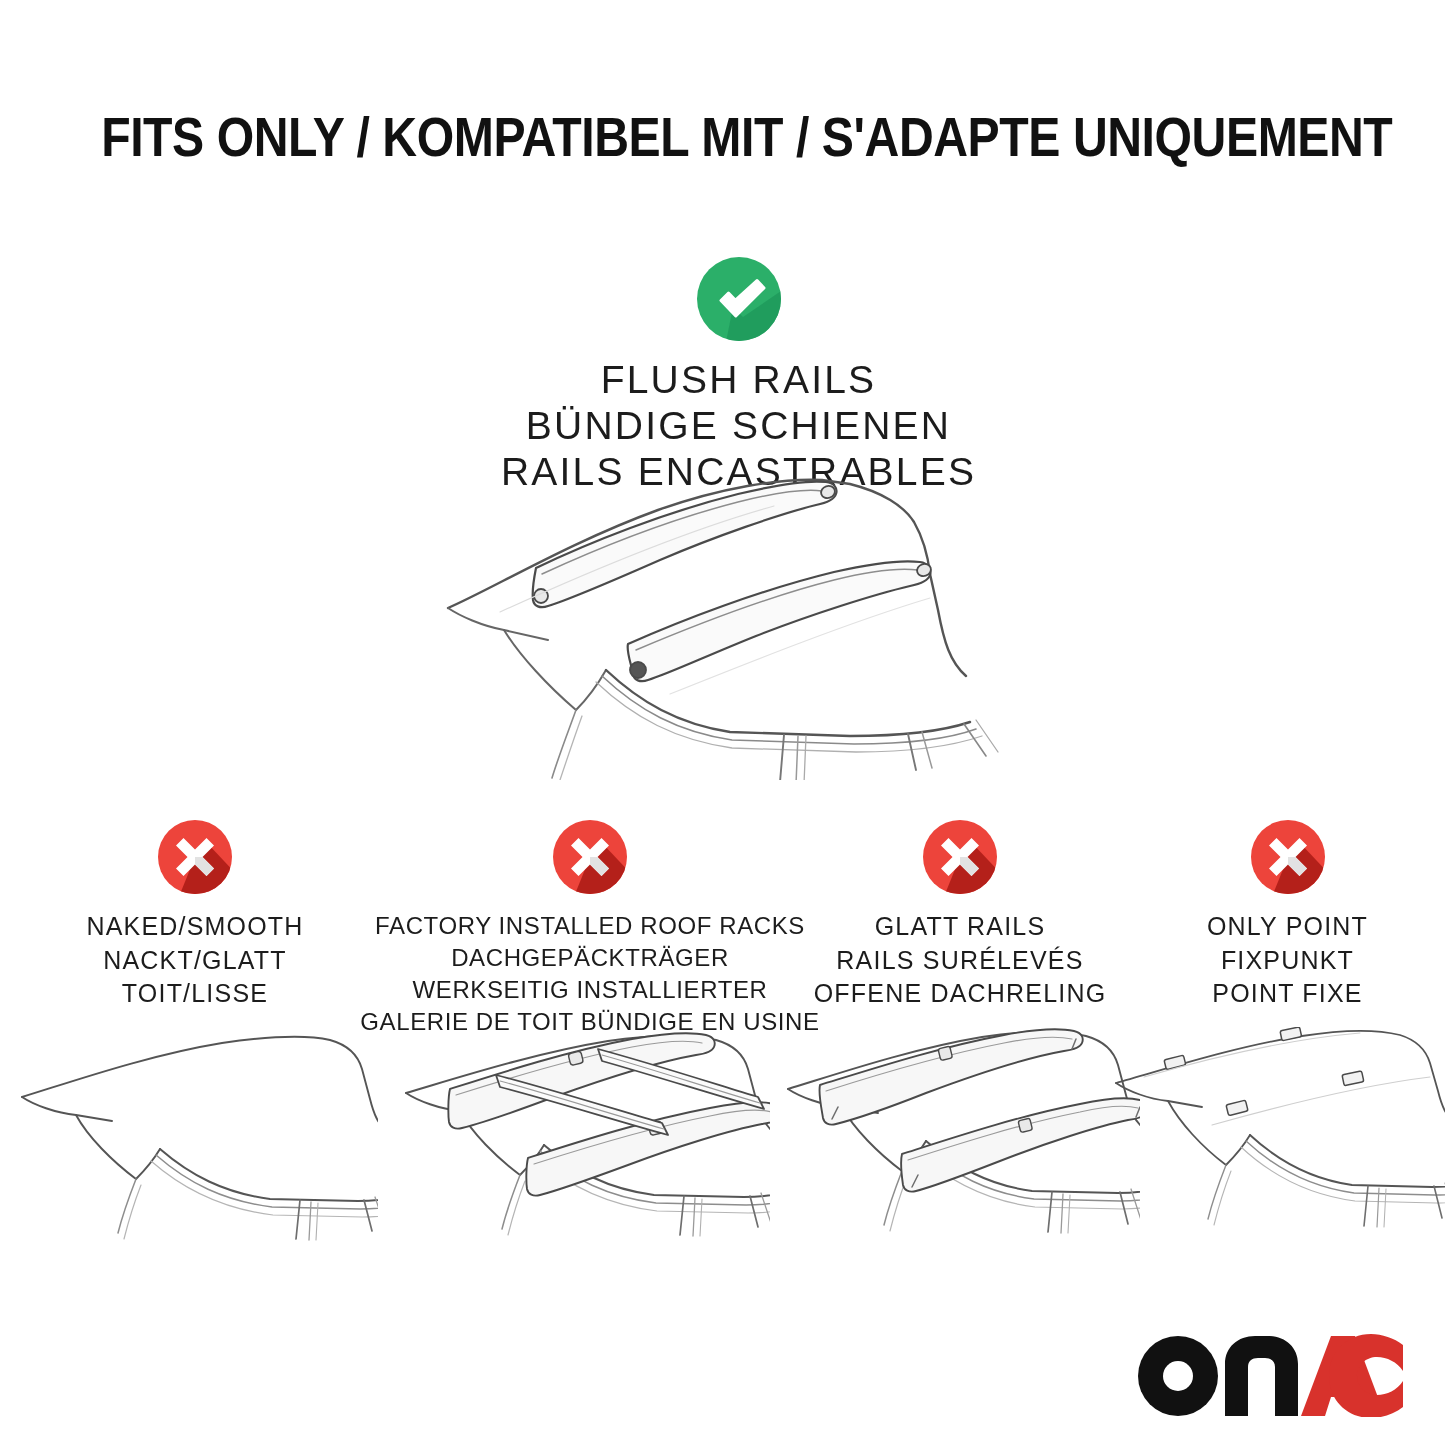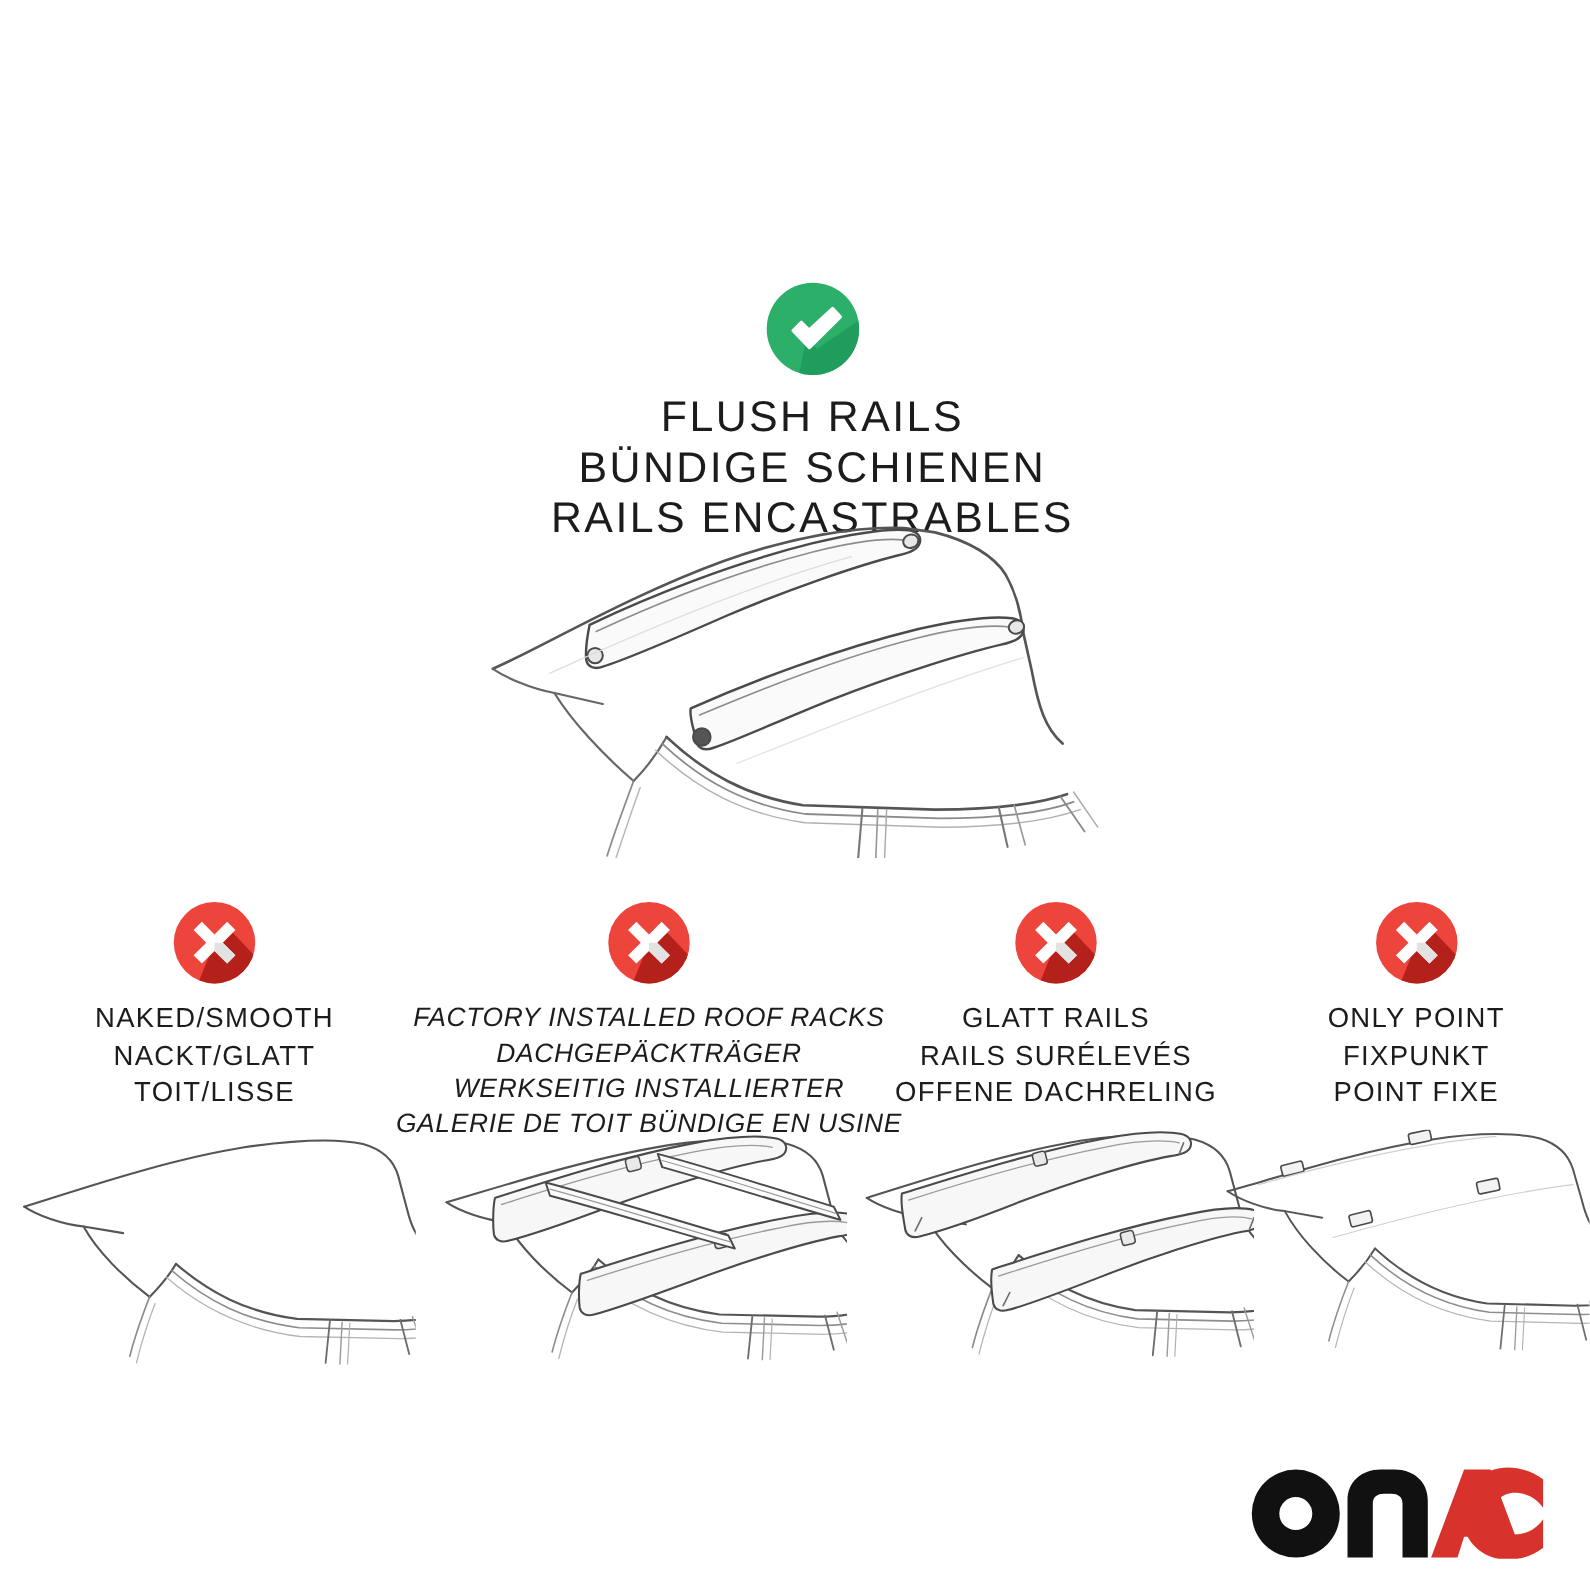--- a/index.html
+++ b/index.html
@@ -142,6 +142,9 @@
 
 <div class="page">
 
+  <div class="header">
+    <div class="header-title">FITS ONLY / KOMPATIBEL MIT / S'ADAPTE UNIQUEMENT</div>
+  </div>
 
   <div class="fits-block">
 

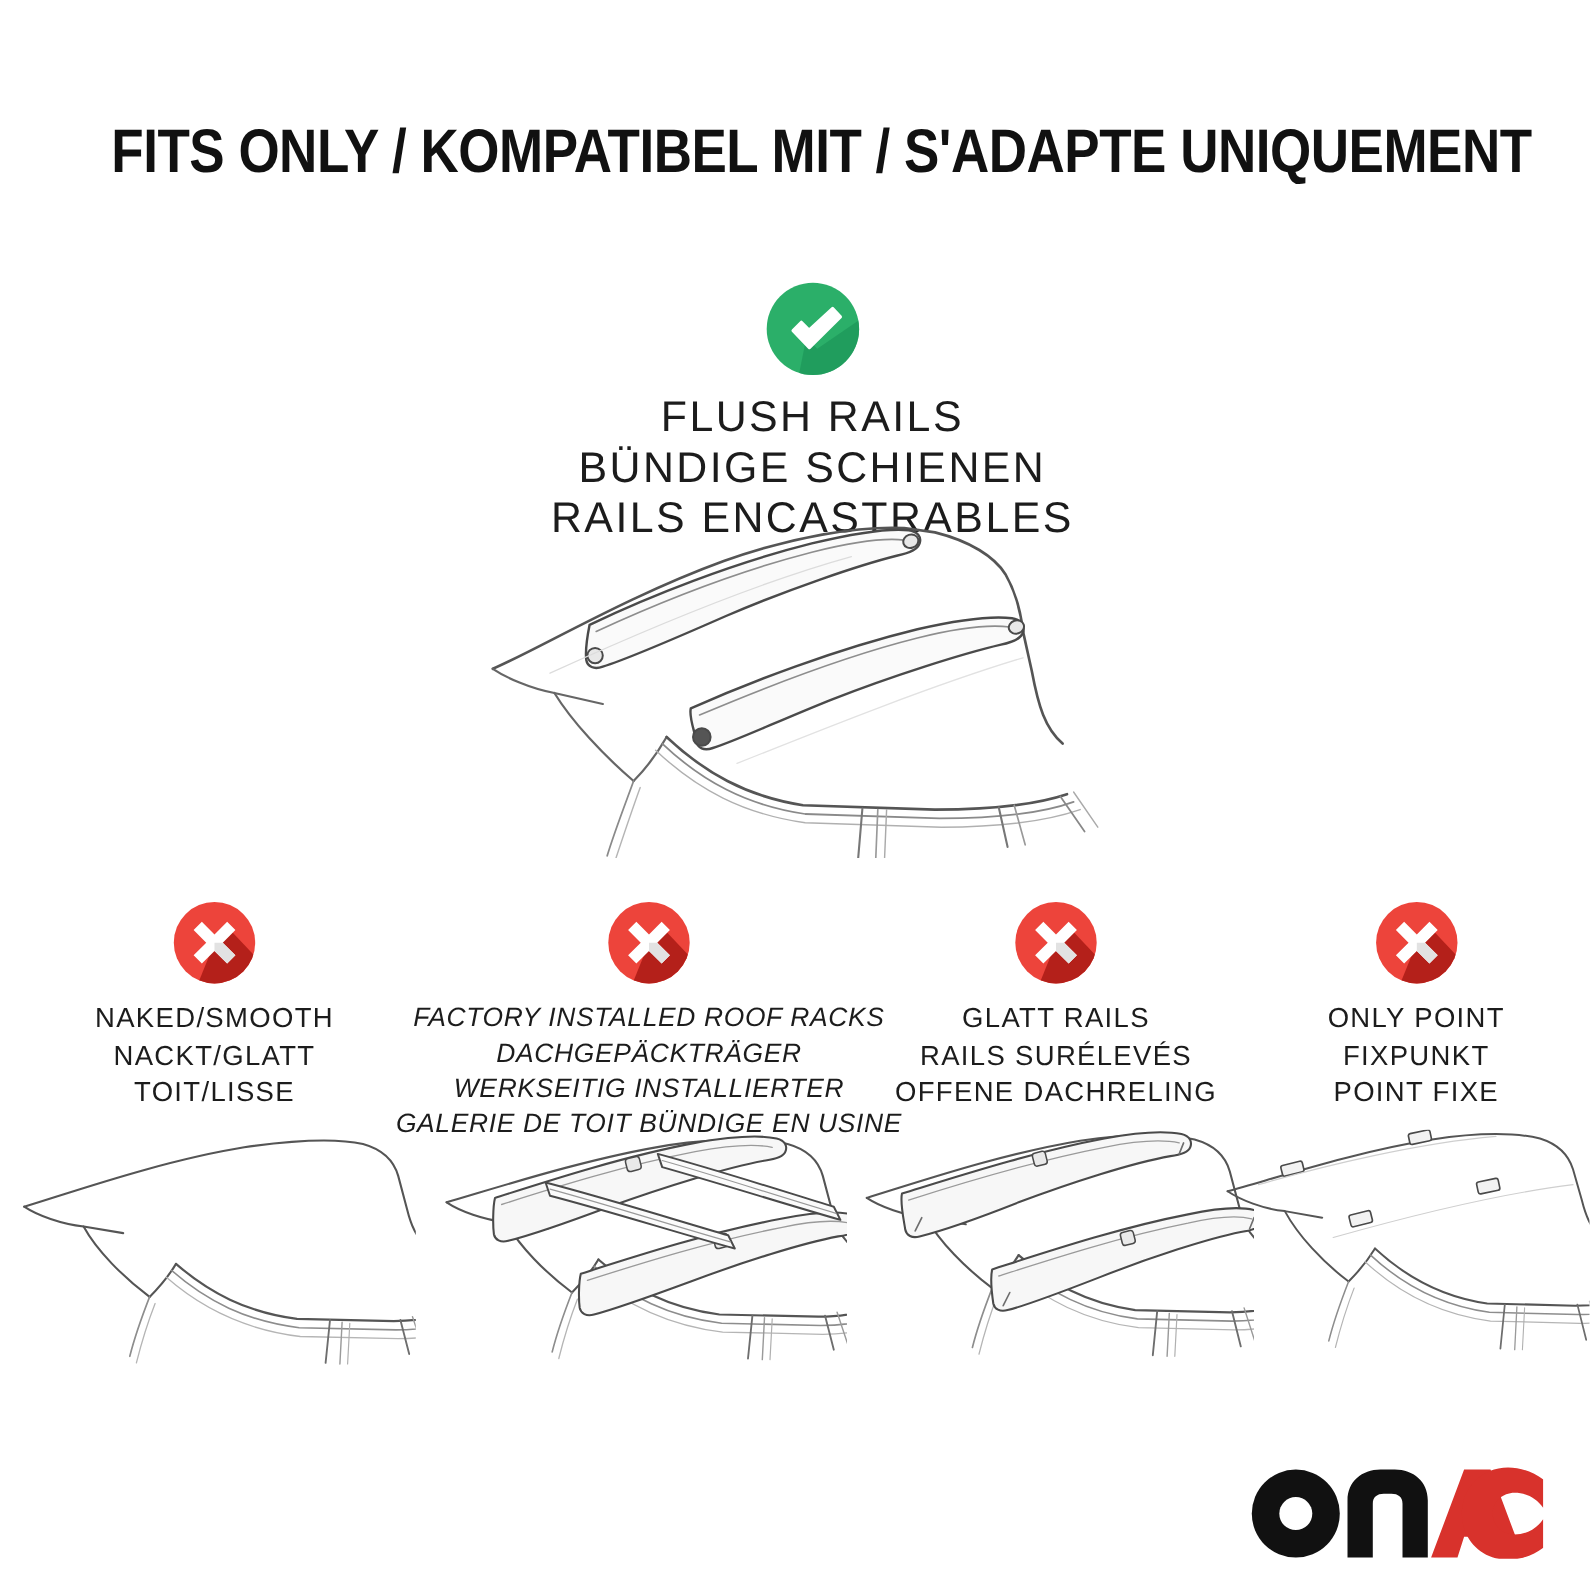--- a/index.html
+++ b/index.html
@@ -92,7 +92,7 @@
     align-items: center;
   }
   .col-1 { width: 390px; }
-  .col-2 { width: 400px; font-style: italic; }
+  .col-2 { width: 400px; }
   .col-3 { width: 340px; }
   .col-4 { width: 315px; }
 

